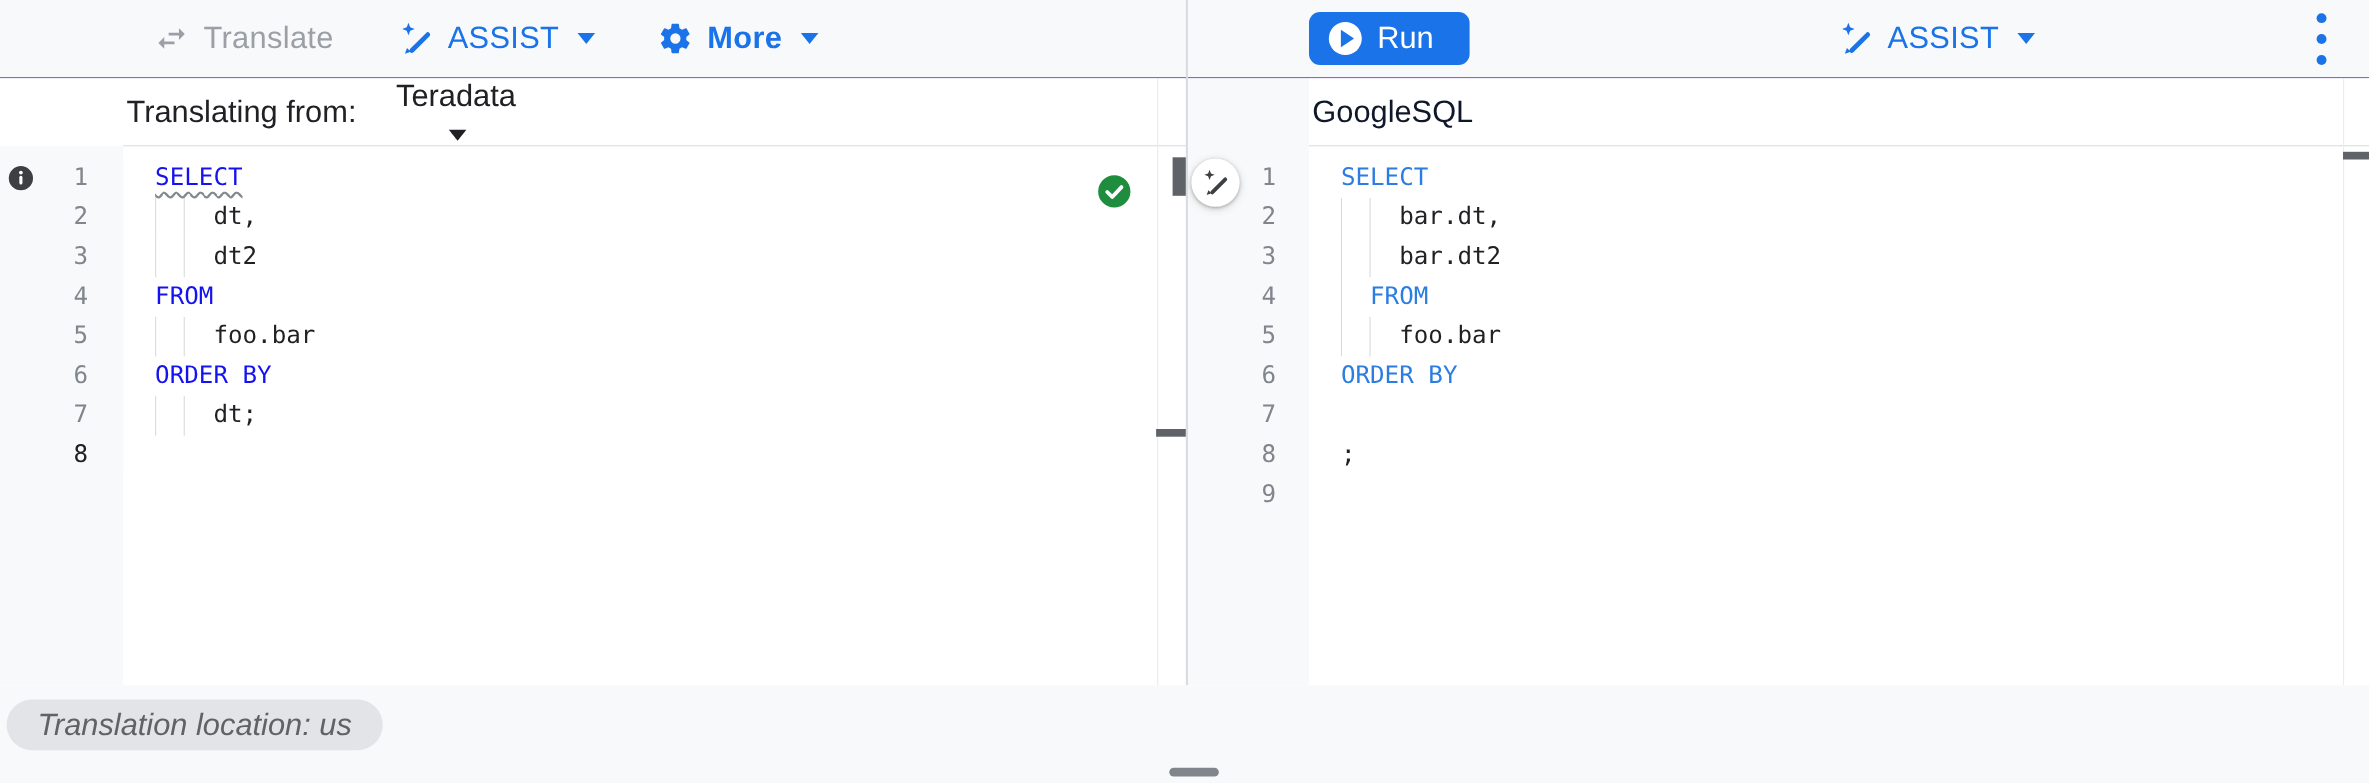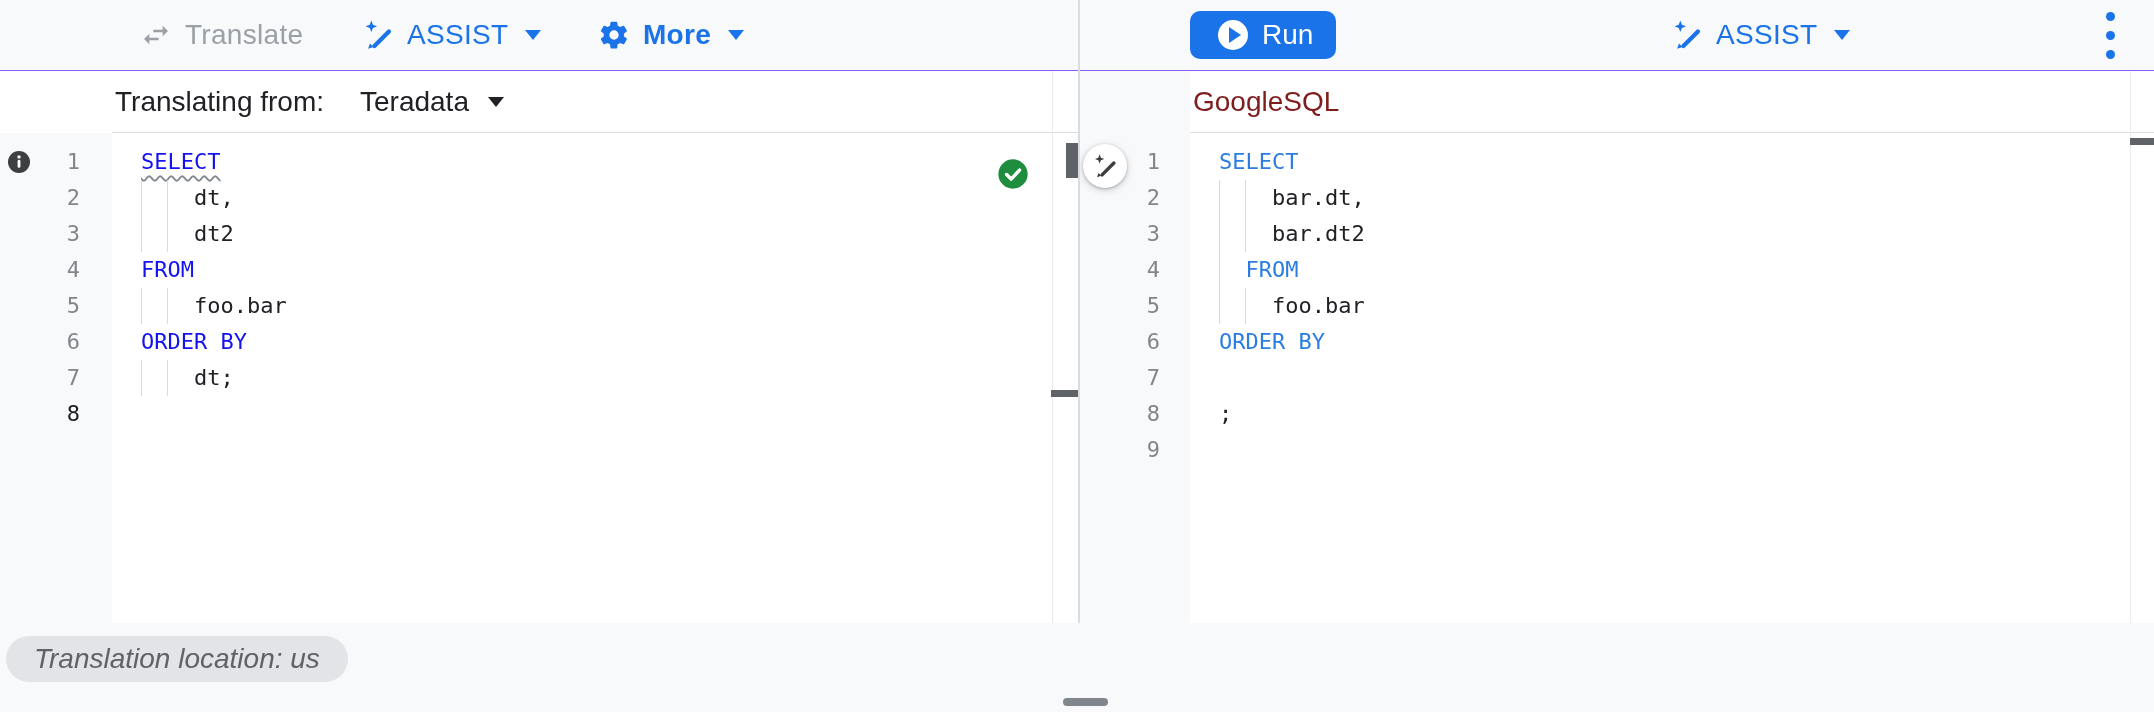--- a/index.html
+++ b/index.html
@@ -20,7 +20,7 @@
   #btn-assist-left{left:362px;}
   #btn-more{left:598px;font-weight:bold;}
   #btn-run{left:1190px;top:11px;height:48px;width:146px;background:#1a73e8;border-radius:10px;
-           display:flex;align-items:center;gap:14px;padding-left:28px;color:#fff;
+           display:flex;align-items:center;gap:14px;padding-left:18px;color:#fff;
            font-size:28px;font-weight:500;border:none;cursor:pointer;position:absolute;font-family:inherit;}
   .play{width:30px;height:30px;border-radius:50%;background:#fff;position:relative;flex:0 0 auto;}
   .play::after{content:"";position:absolute;left:11px;top:7px;width:0;height:0;

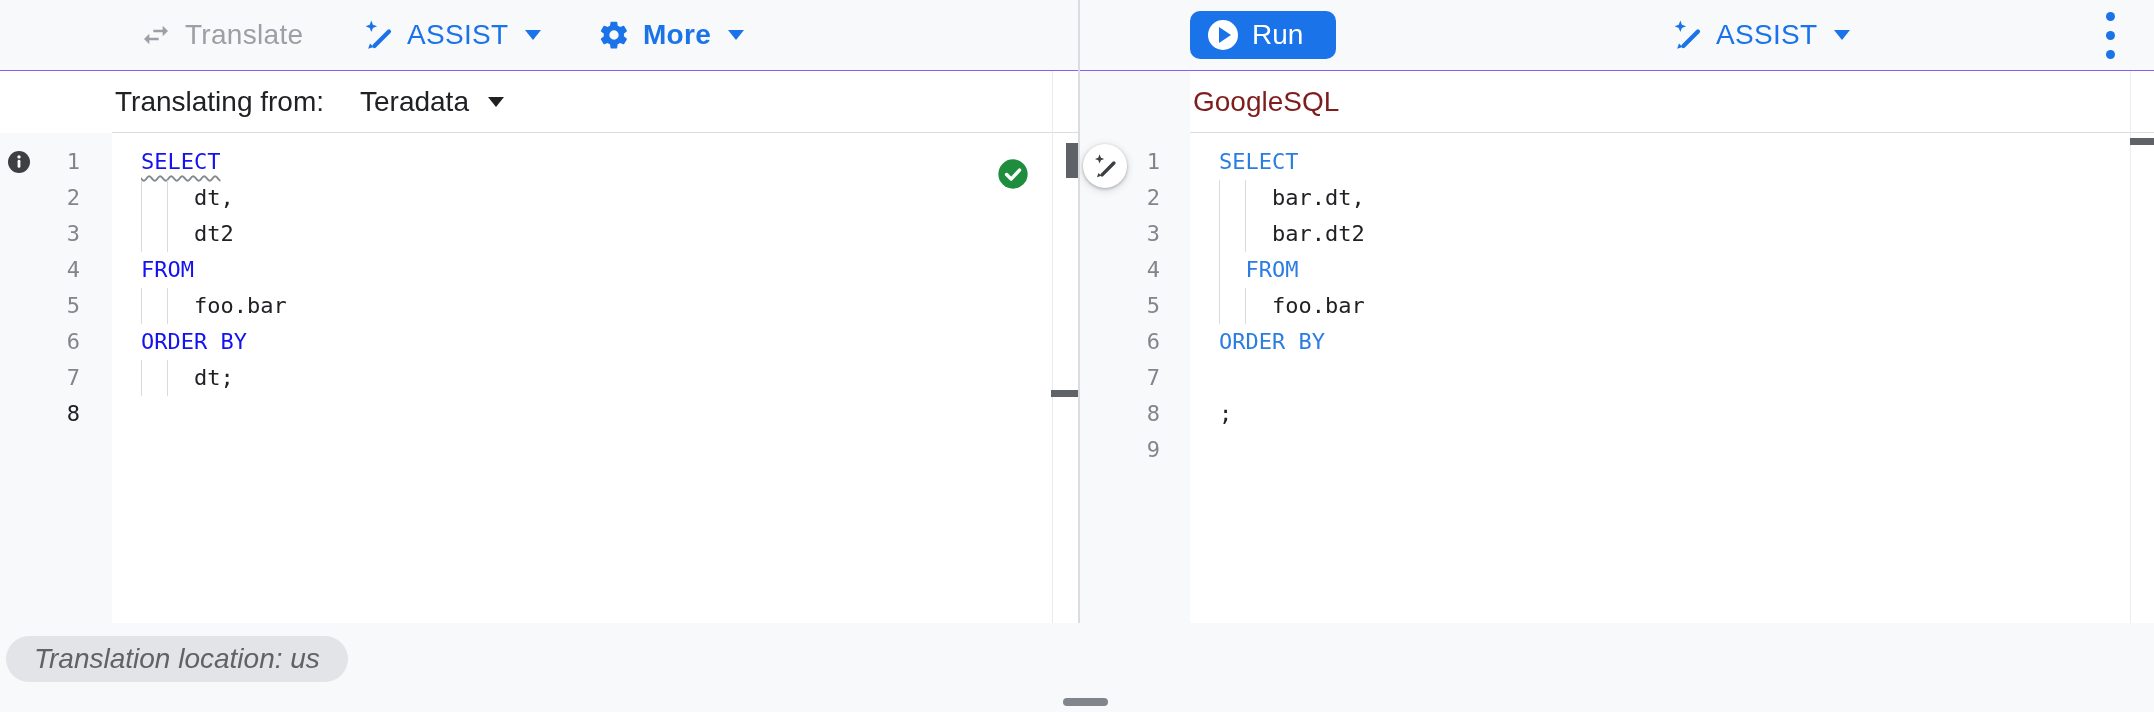--- a/index.html
+++ b/index.html
@@ -38,7 +38,7 @@
   .lheader-border{position:absolute;left:112px;top:132px;width:966px;height:1px;background:#dadce0;}
   .lheader .lbl{position:absolute;left:115px;top:0;line-height:62px;font-size:28px;color:#202124;}
   .dialect{position:absolute;left:360px;top:0;height:62px;display:flex;align-items:center;gap:15px;
-           font-size:28px;color:#202124;cursor:pointer;}
+           font-size:28px;color:#202124;cursor:pointer;flex-direction:column;}
   .dialect .caret{border-top-color:#202124;}
   .check{position:absolute;left:997px;top:87px;width:32px;height:32px;}
 

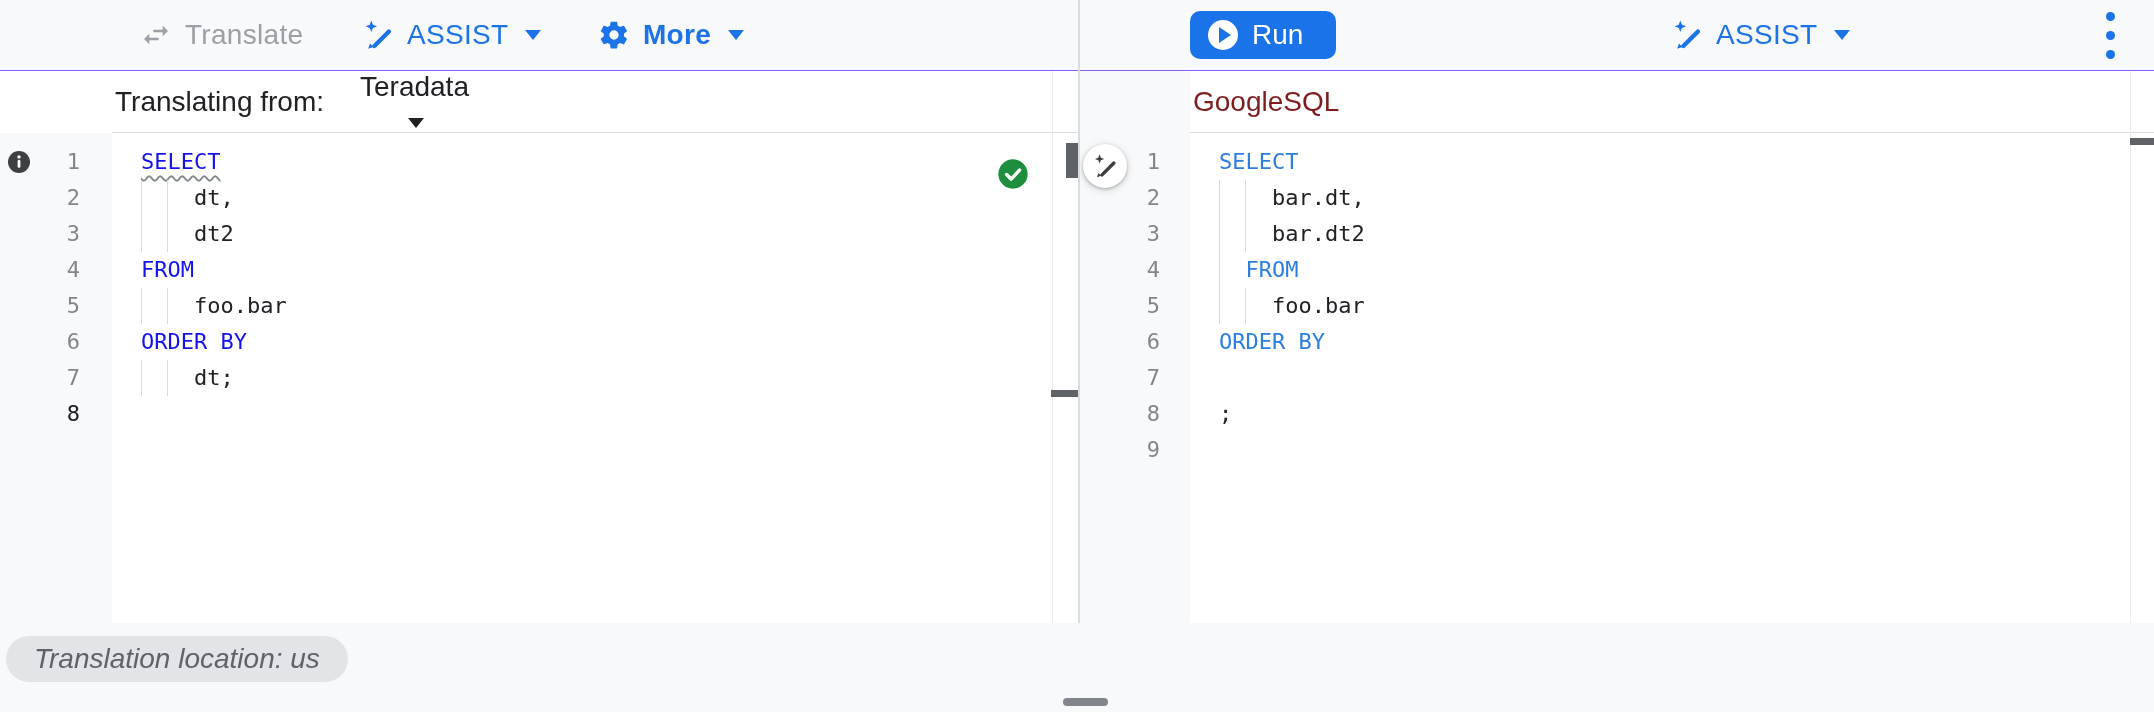--- a/index.html
+++ b/index.html
@@ -45,7 +45,7 @@
   .rgutter{position:absolute;left:1080px;top:71px;width:110px;height:552px;background:#f8f9fa;}
   .rheader{position:absolute;left:1190px;top:71px;width:964px;height:61px;background:#fff;
            border-bottom:1px solid #dadce0;}
-  .rheader .lbl{position:absolute;left:3px;top:0;line-height:61px;font-size:28px;color:#7f1d1d;}
+  .rheader .lbl{position:absolute;left:3px;top:0;line-height:61px;font-size:28px;color:#0f172a;}
 
   .lgutter{position:absolute;left:0;top:133px;width:112px;height:490px;background:#f8f9fa;}
   .bottom{position:absolute;left:0;top:623px;width:2154px;height:89px;background:#f8f9fa;font-style:italic;}

